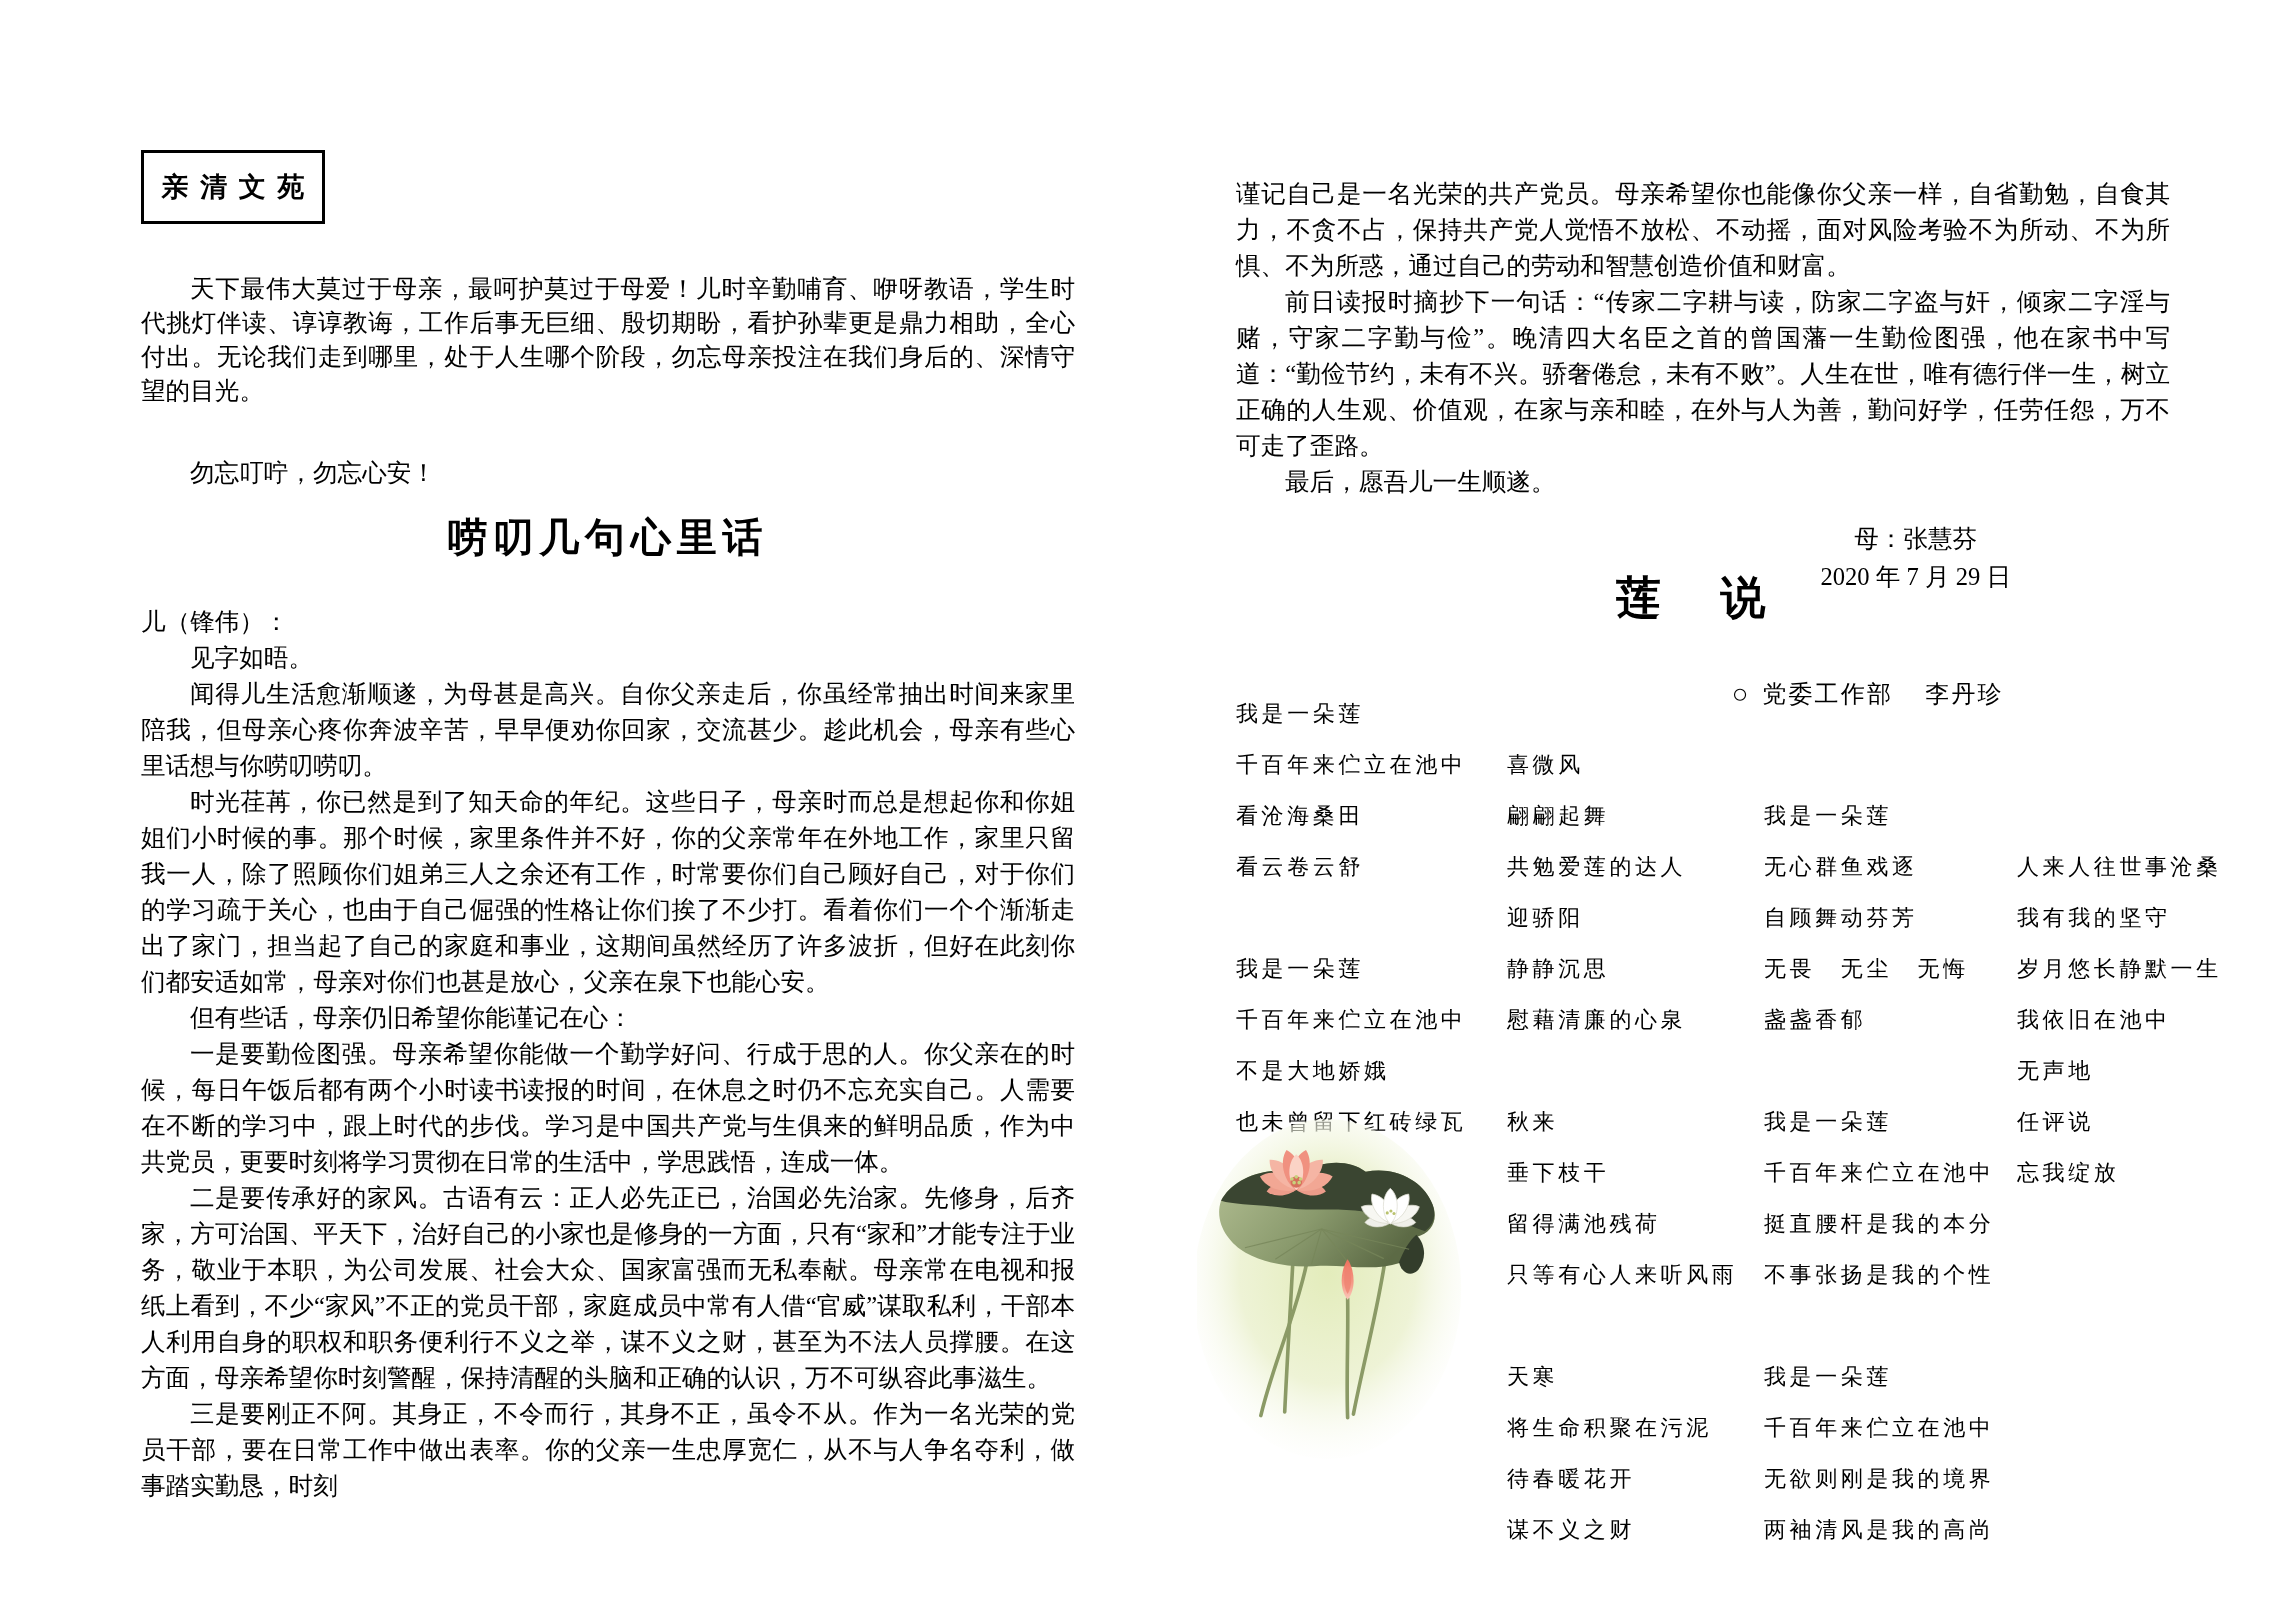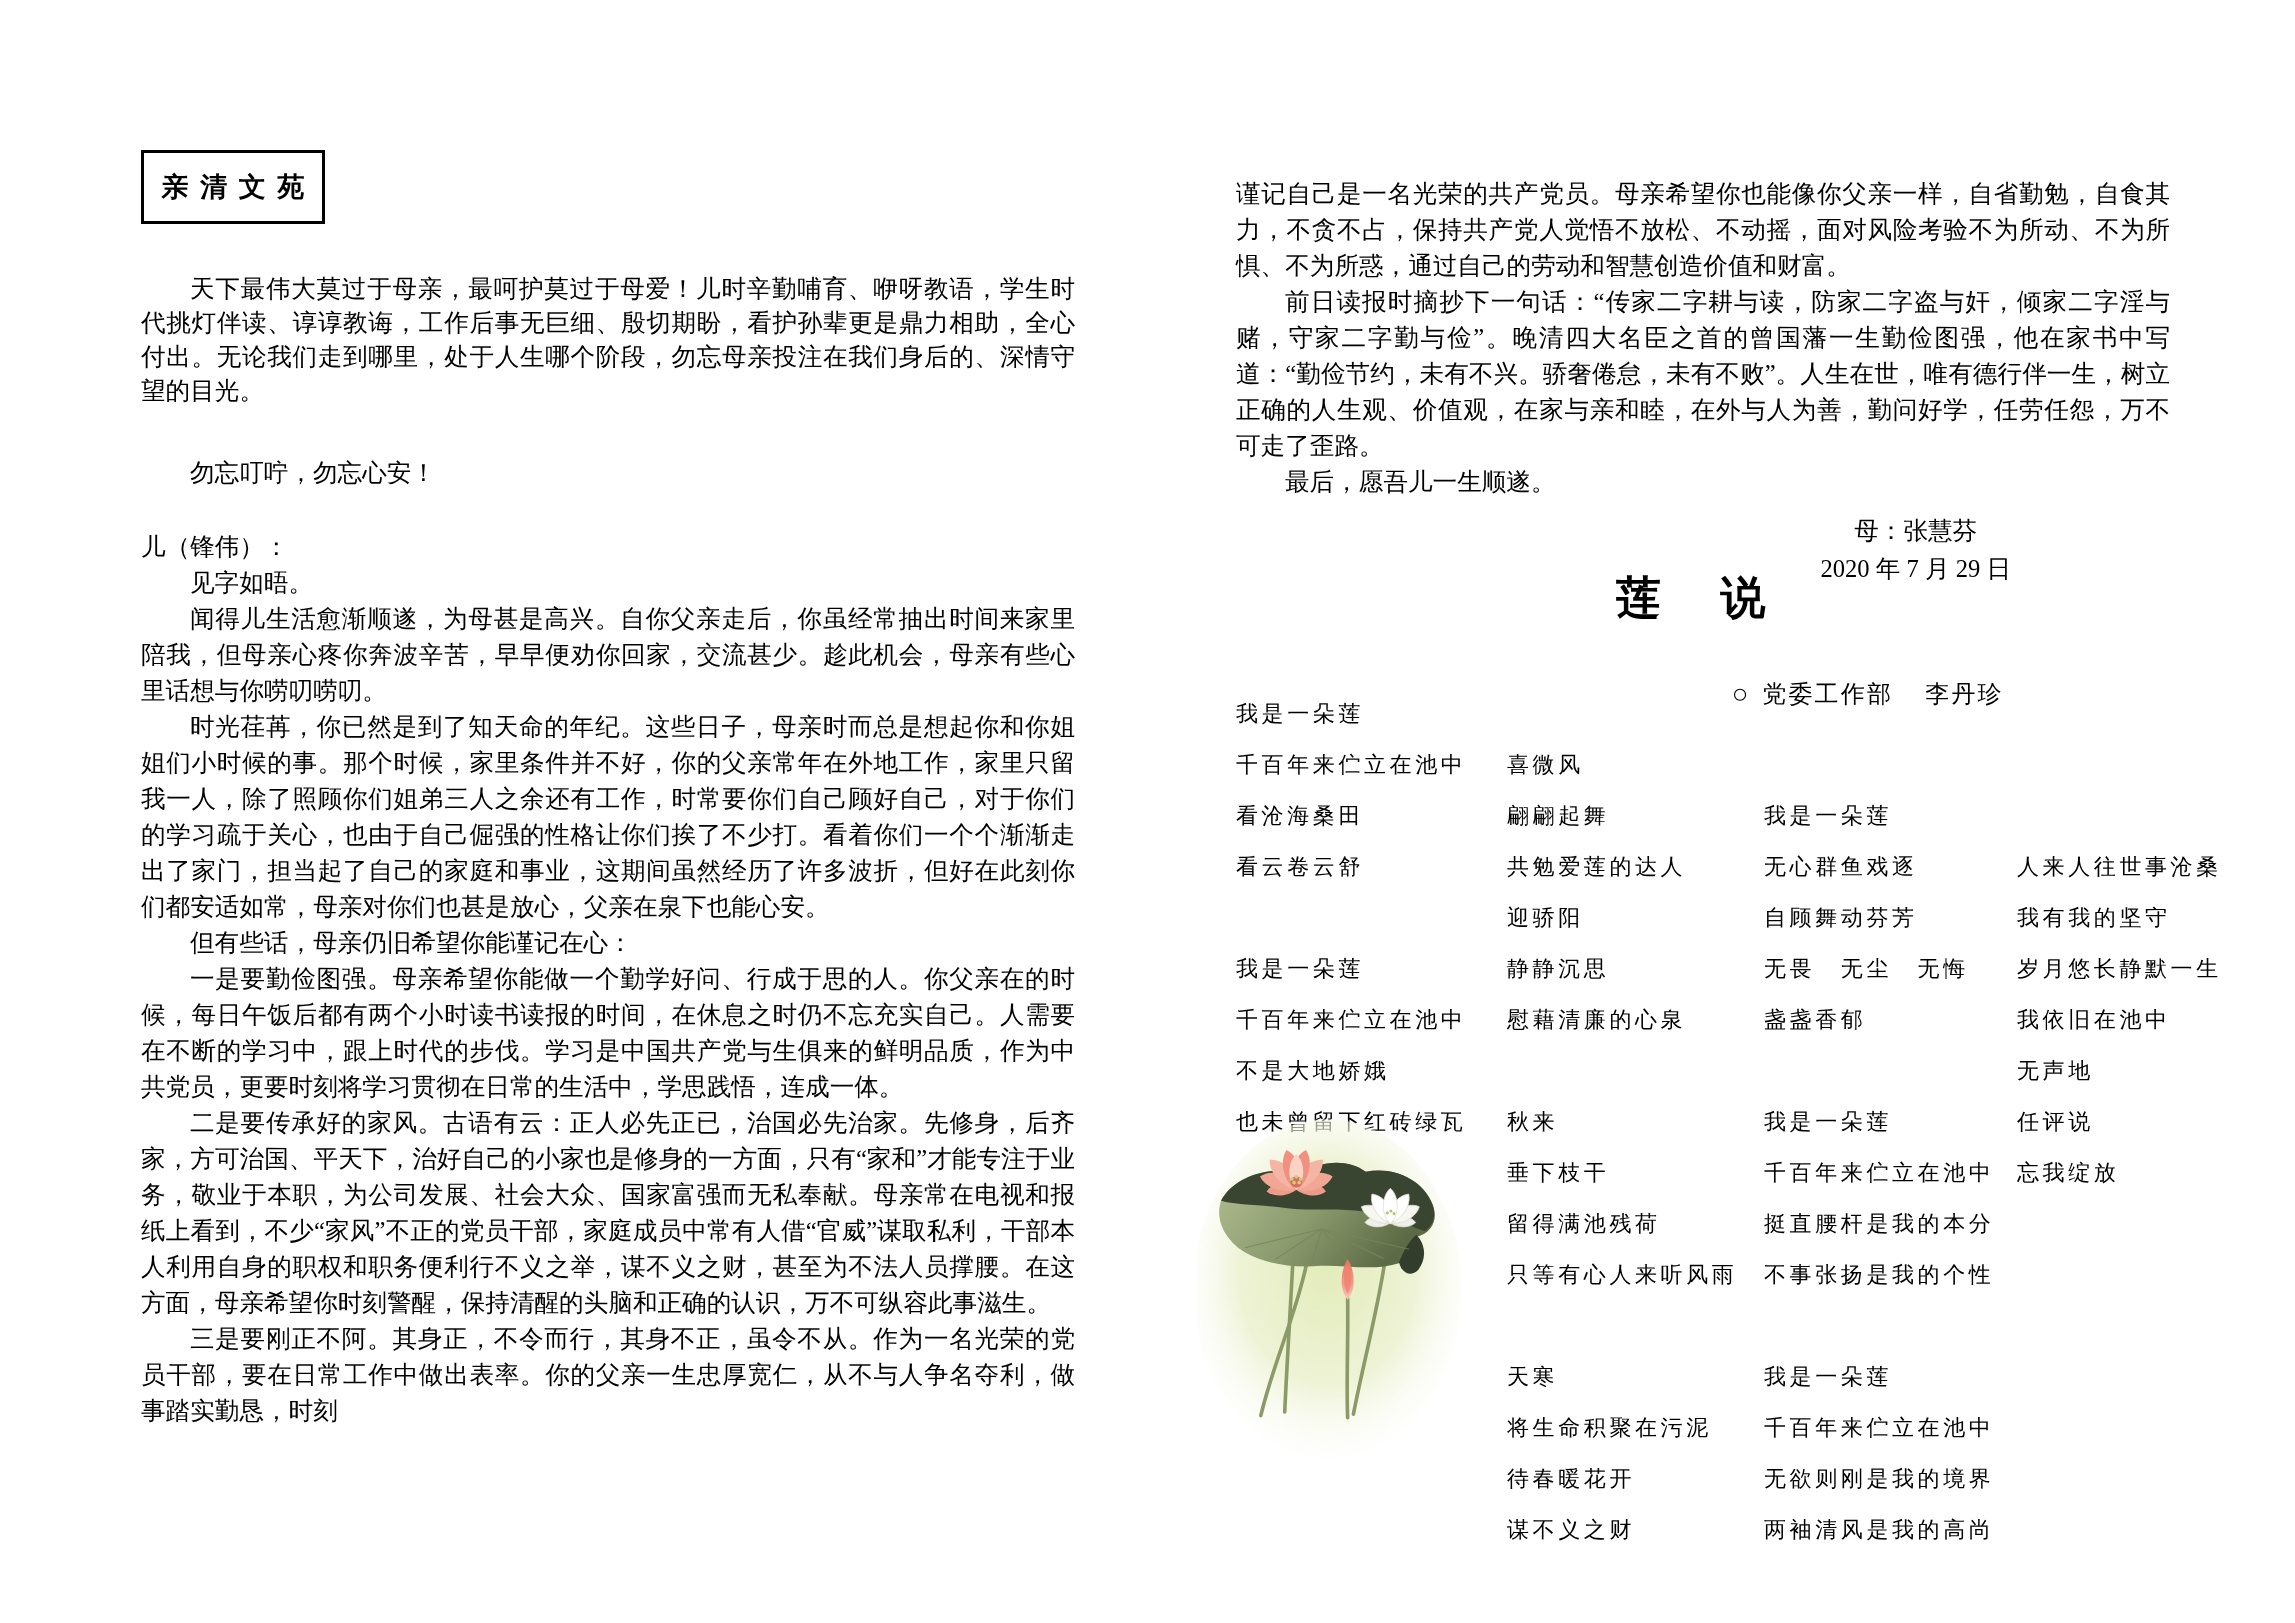--- a/index.html
+++ b/index.html
@@ -65,6 +65,7 @@
     <p class="intro ind">天下最伟大莫过于母亲，最呵护莫过于母爱！儿时辛勤哺育、咿呀教语，学生时代挑灯伴读、谆谆教诲，工作后事无巨细、殷切期盼，看护孙辈更是鼎力相助，全心付出。无论我们走到哪里，处于人生哪个阶段，勿忘母亲投注在我们身后的、深情守望的目光。</p>
     <p class="intro ind">勿忘叮咛，勿忘心安！</p>
 
+    <h1 class="letter-title">唠叨几句心里话</h1>
 
     <p class="body salut">儿（锋伟）：</p>
     <p class="body ind">见字如晤。</p>

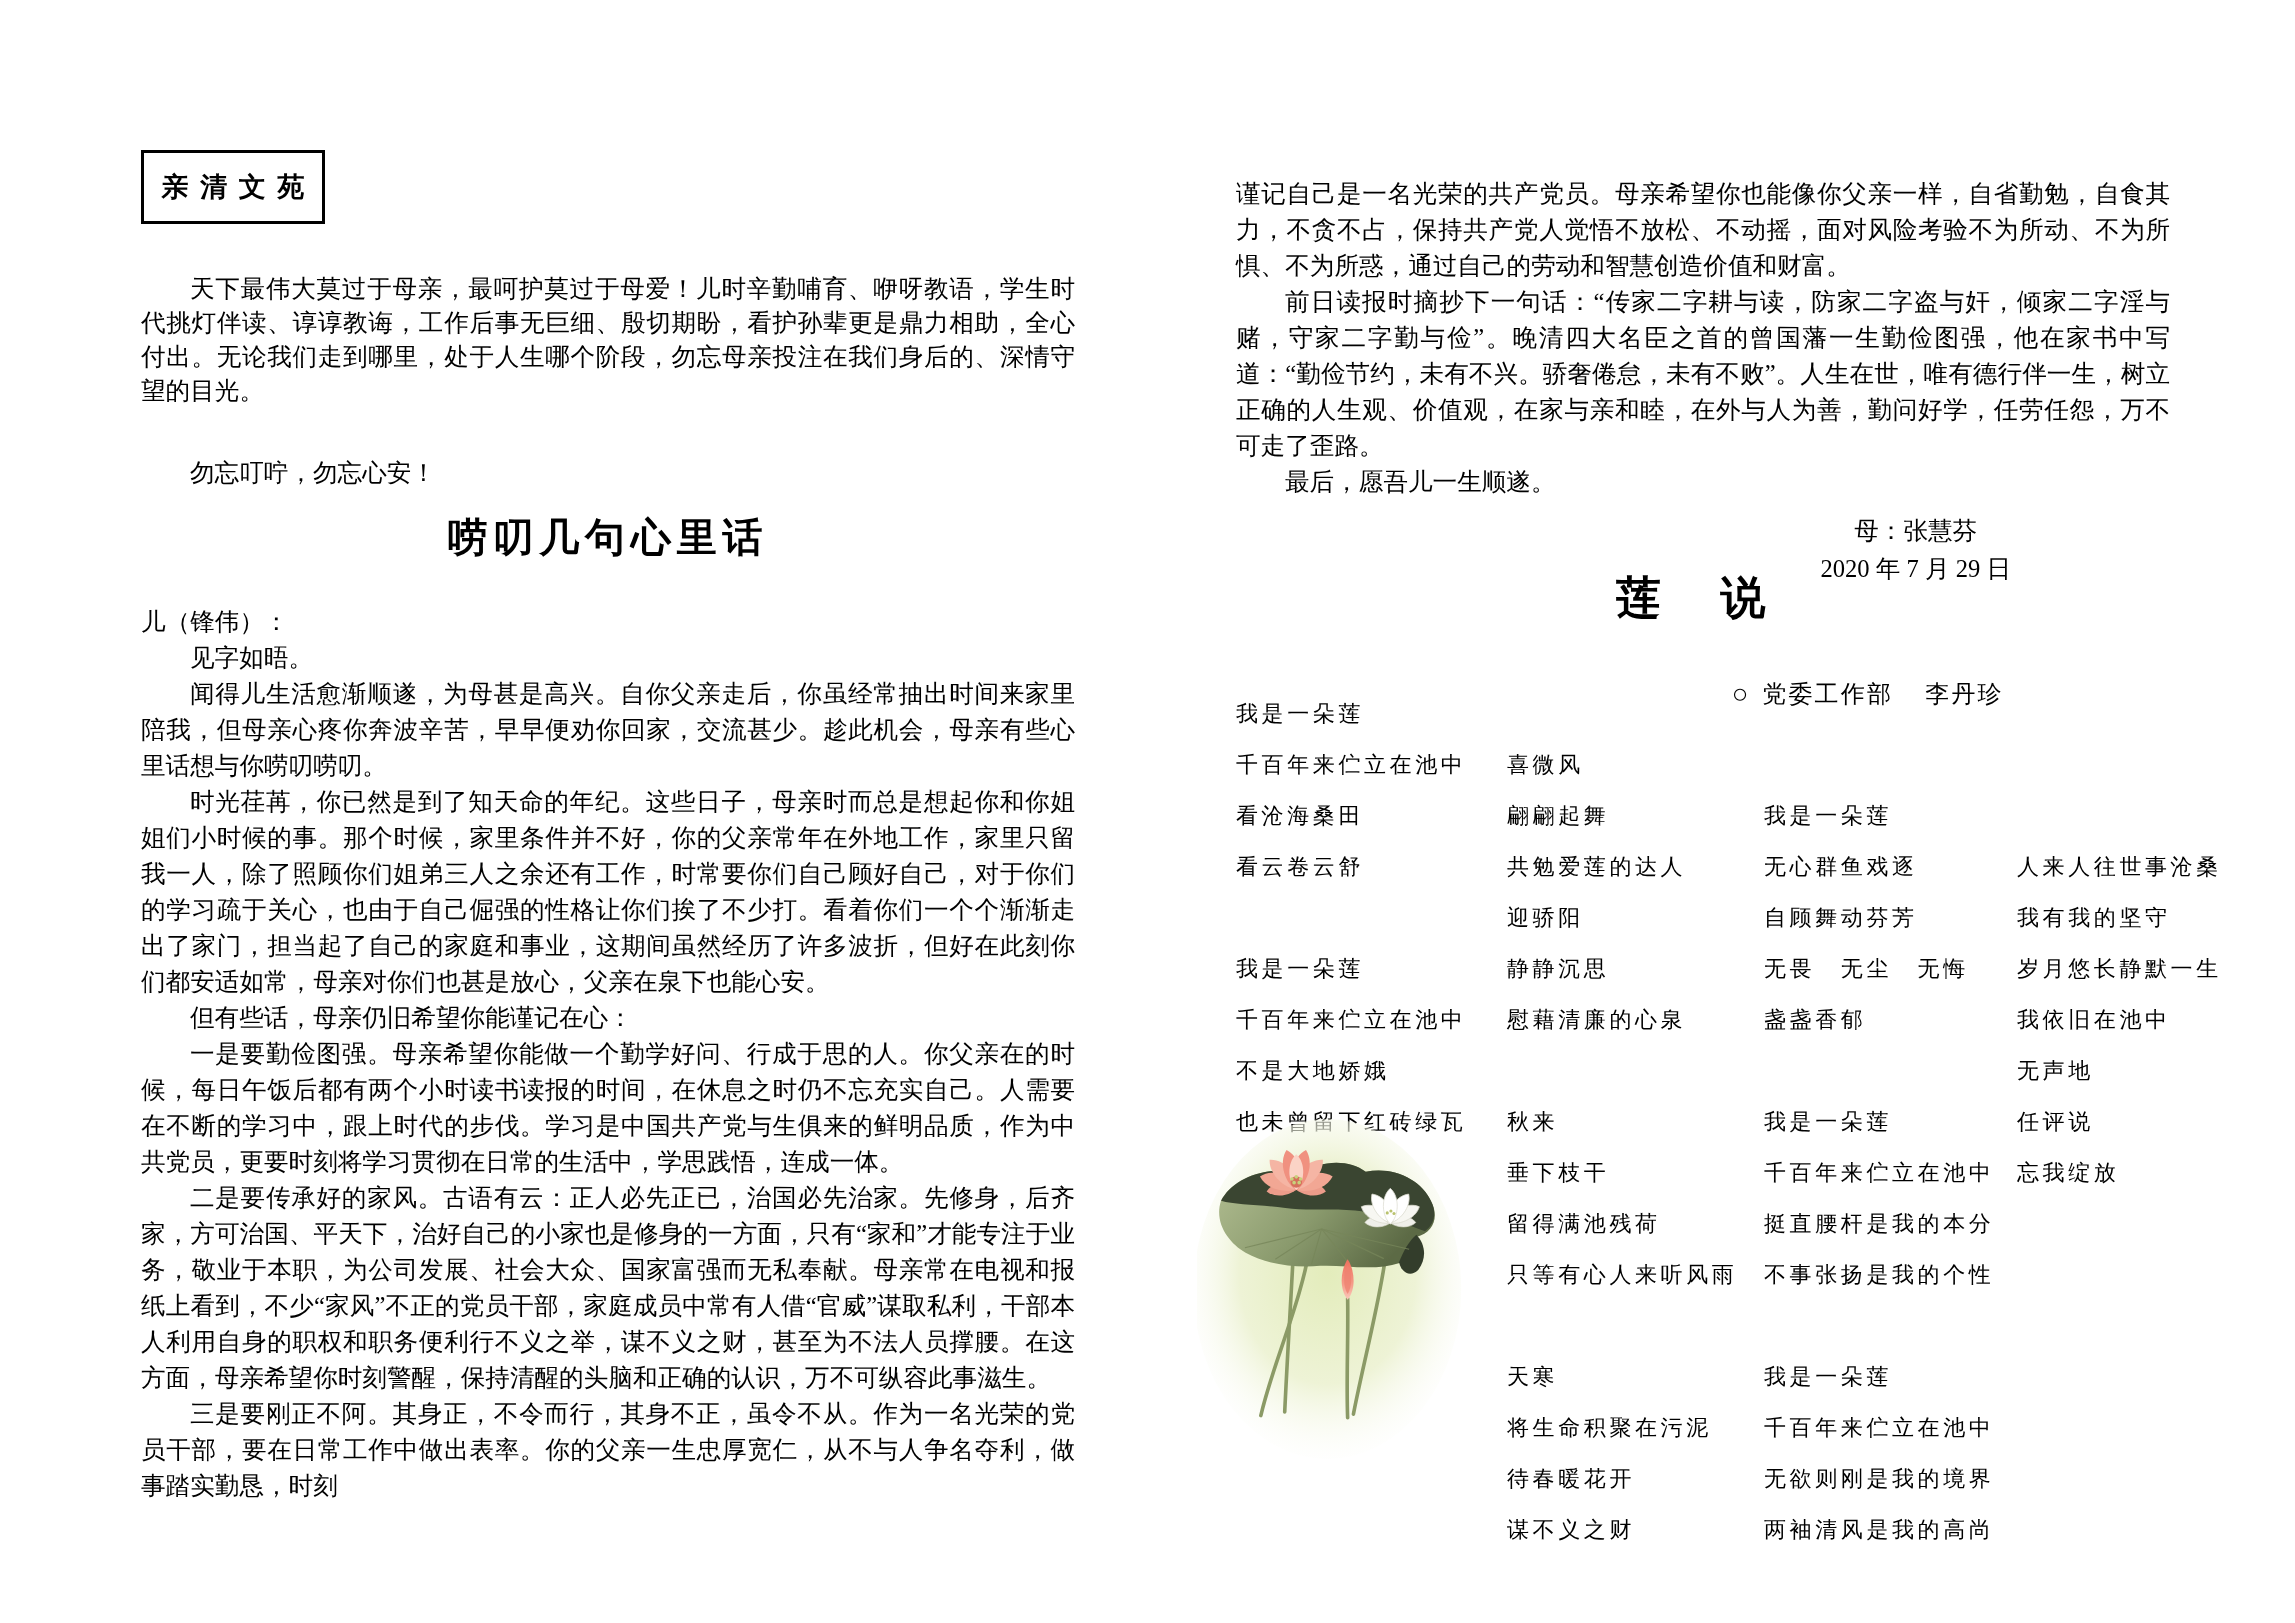--- a/index.html
+++ b/index.html
@@ -29,7 +29,7 @@
   
   .right-col { position:absolute; left:1236px; top:176px; width:934px; }
   .signature {
-    width:max-content; margin:12px 159px 0 auto; text-align:center;
+    width:max-content; margin:20px 159px 0 auto; text-align:center;
     font-size:24.6px; line-height:38px;
   }
   

